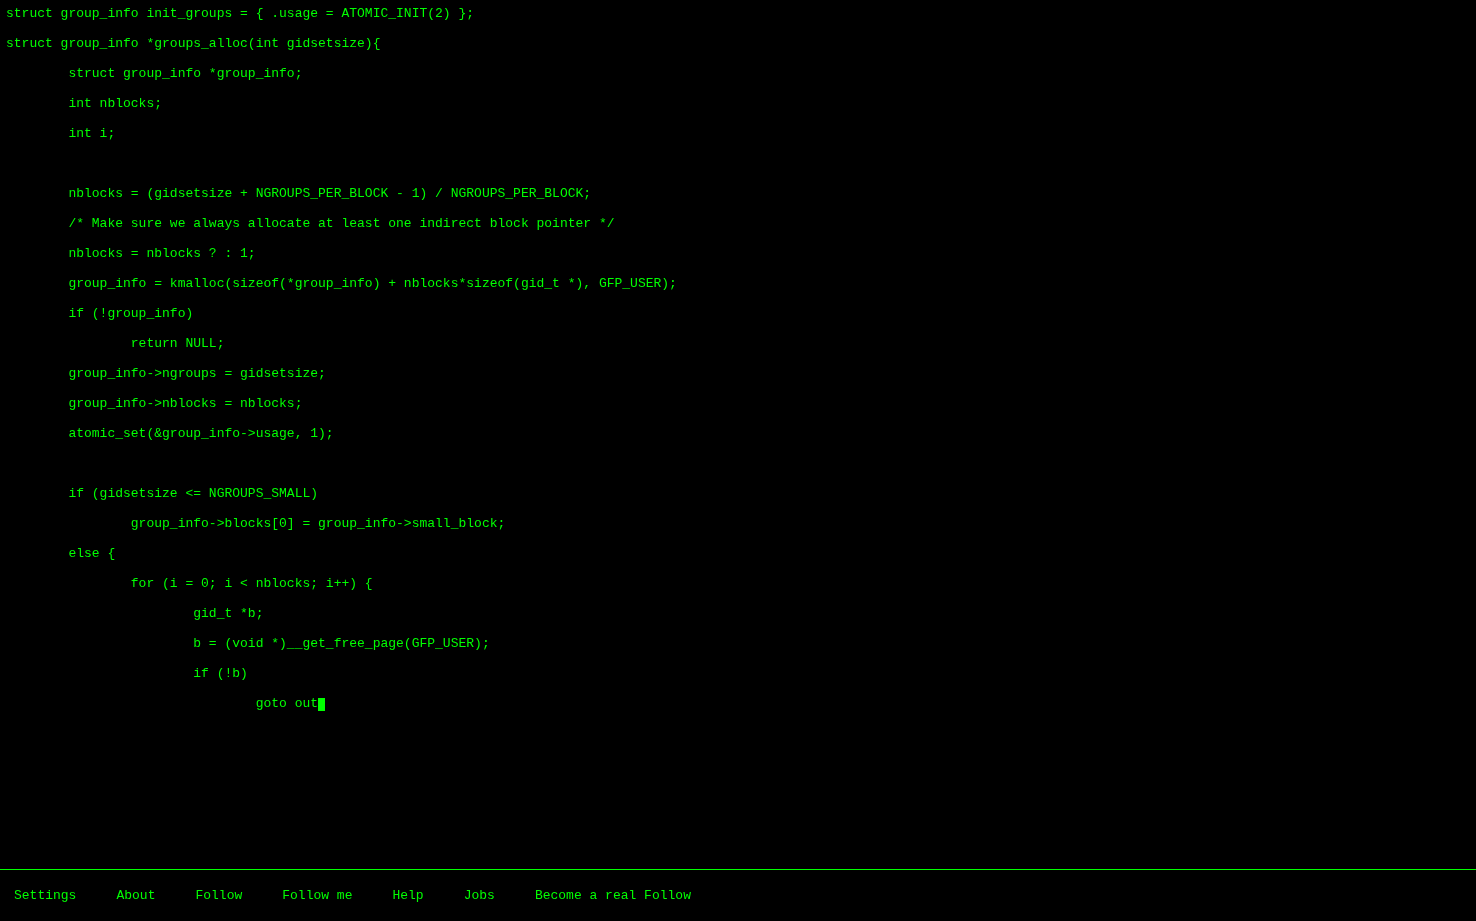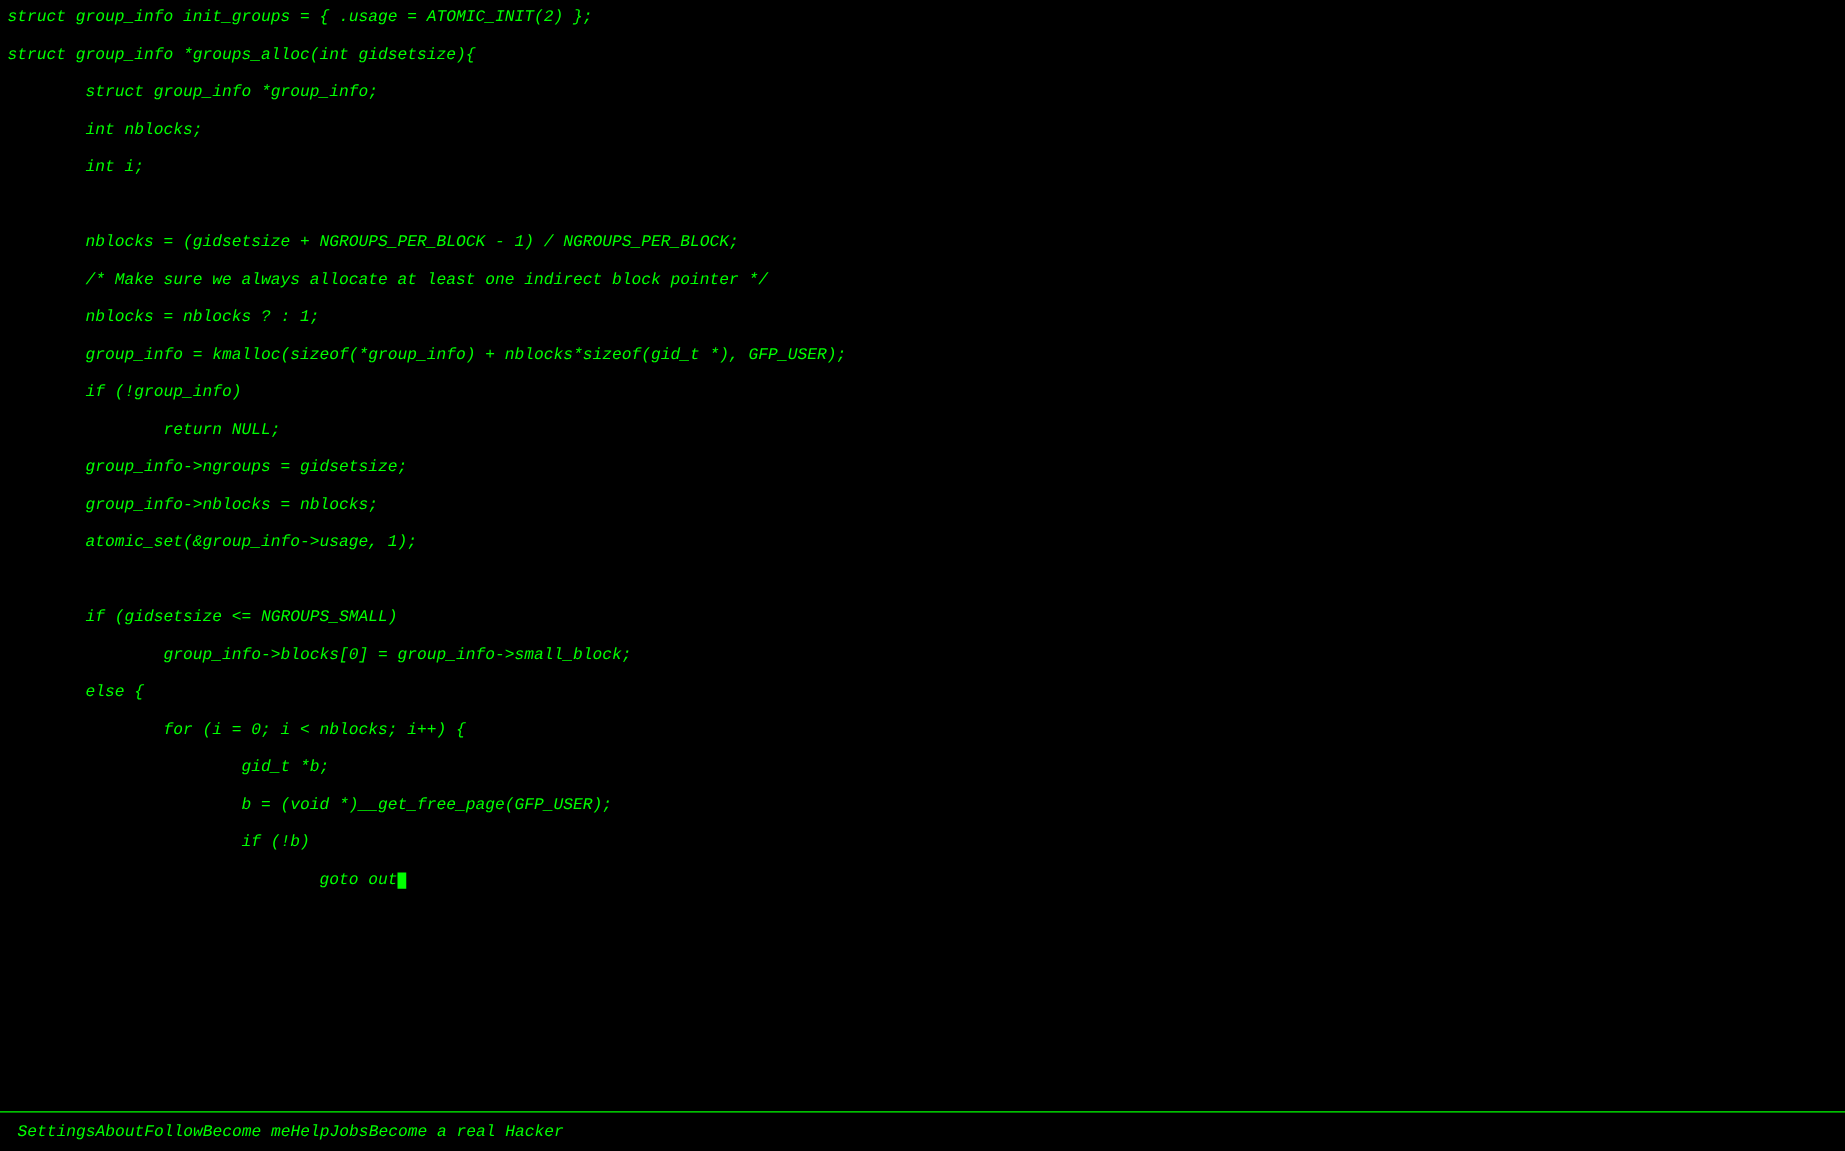--- a/index.html
+++ b/index.html
@@ -6,7 +6,6 @@
       margin: 0;
       padding: 0;
       box-sizing: border-box;
-      font-style: italic;
     }
     html, body {
       width: 100%;

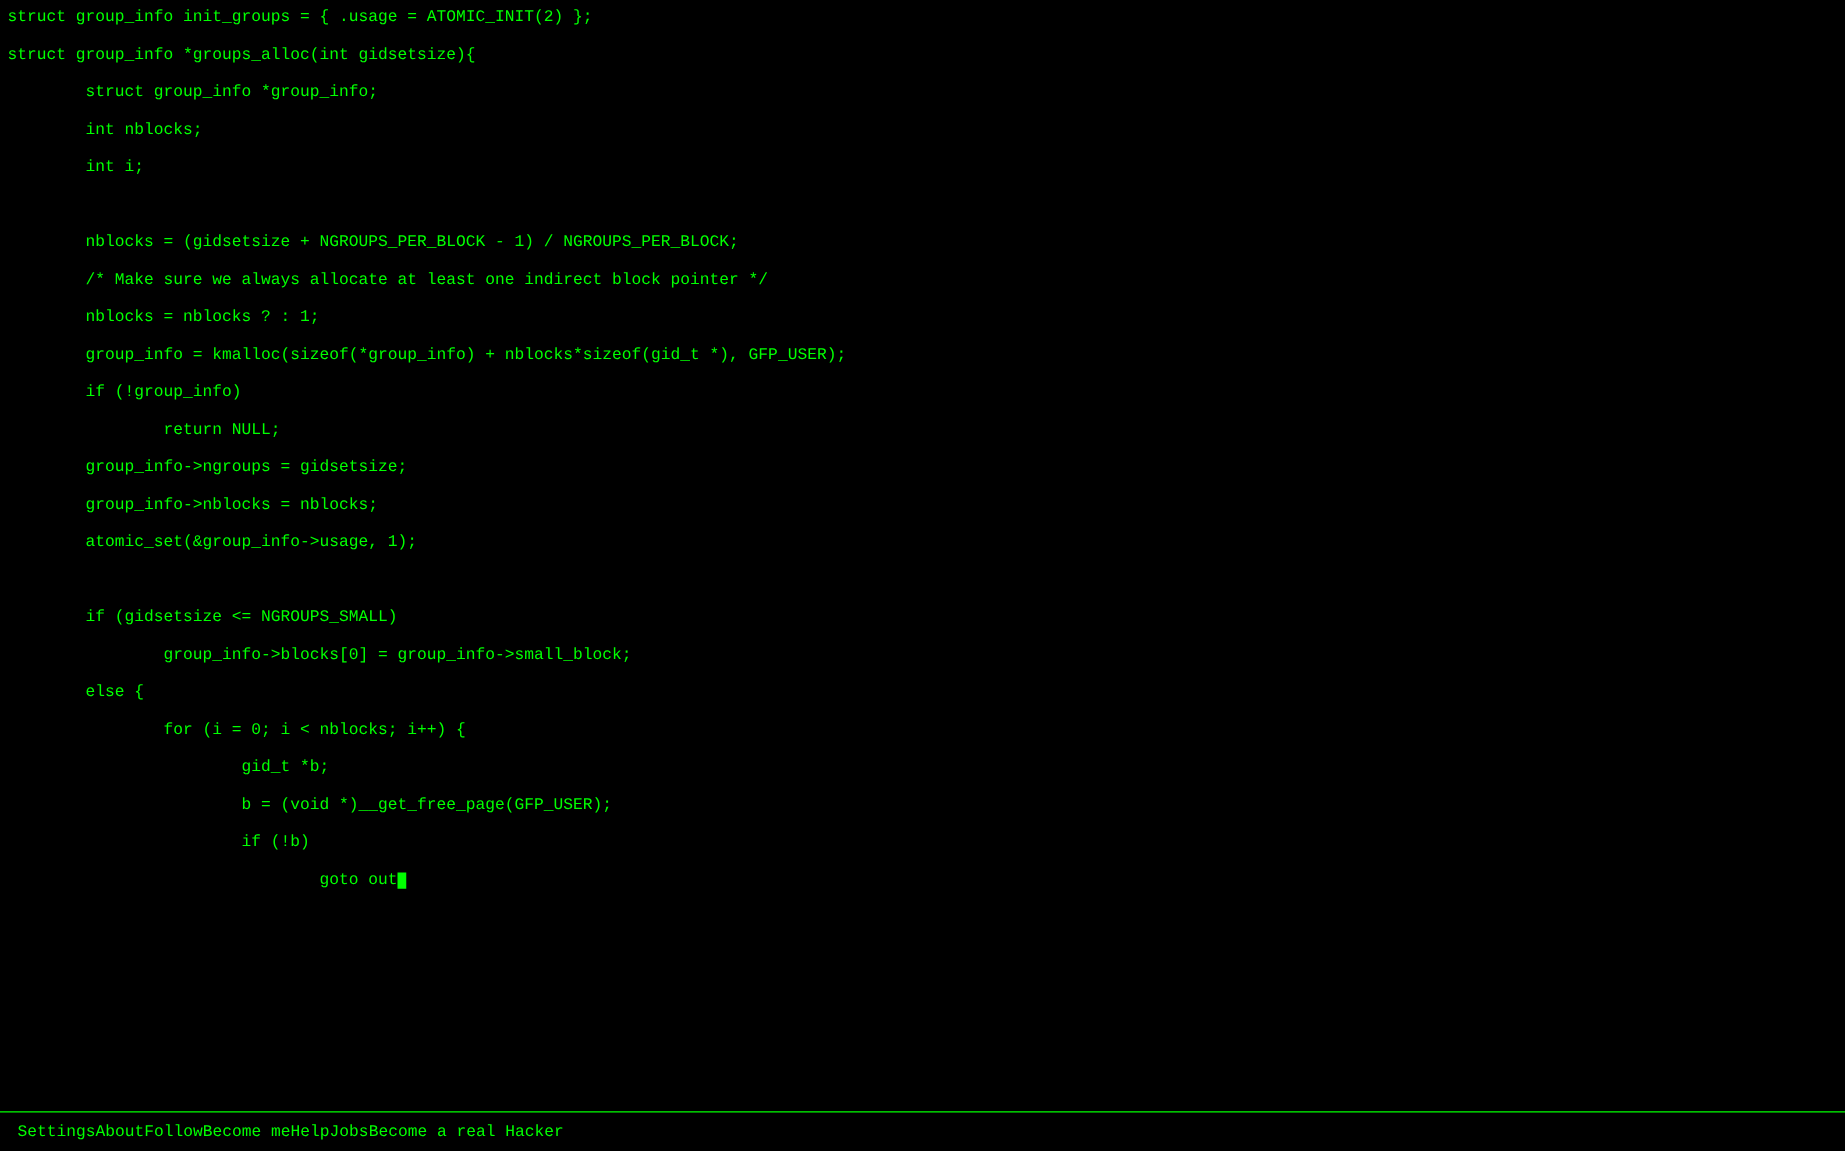--- a/index.html
+++ b/index.html
@@ -47,8 +47,9 @@
     }
     .footer {
       border-top: 1px solid #00ff00;
-      padding: 8px 14px;
+      padding: 18px 14px;
       display: flex;
+      gap: 40px;
       align-items: flex-start;
     }
     .footer a {

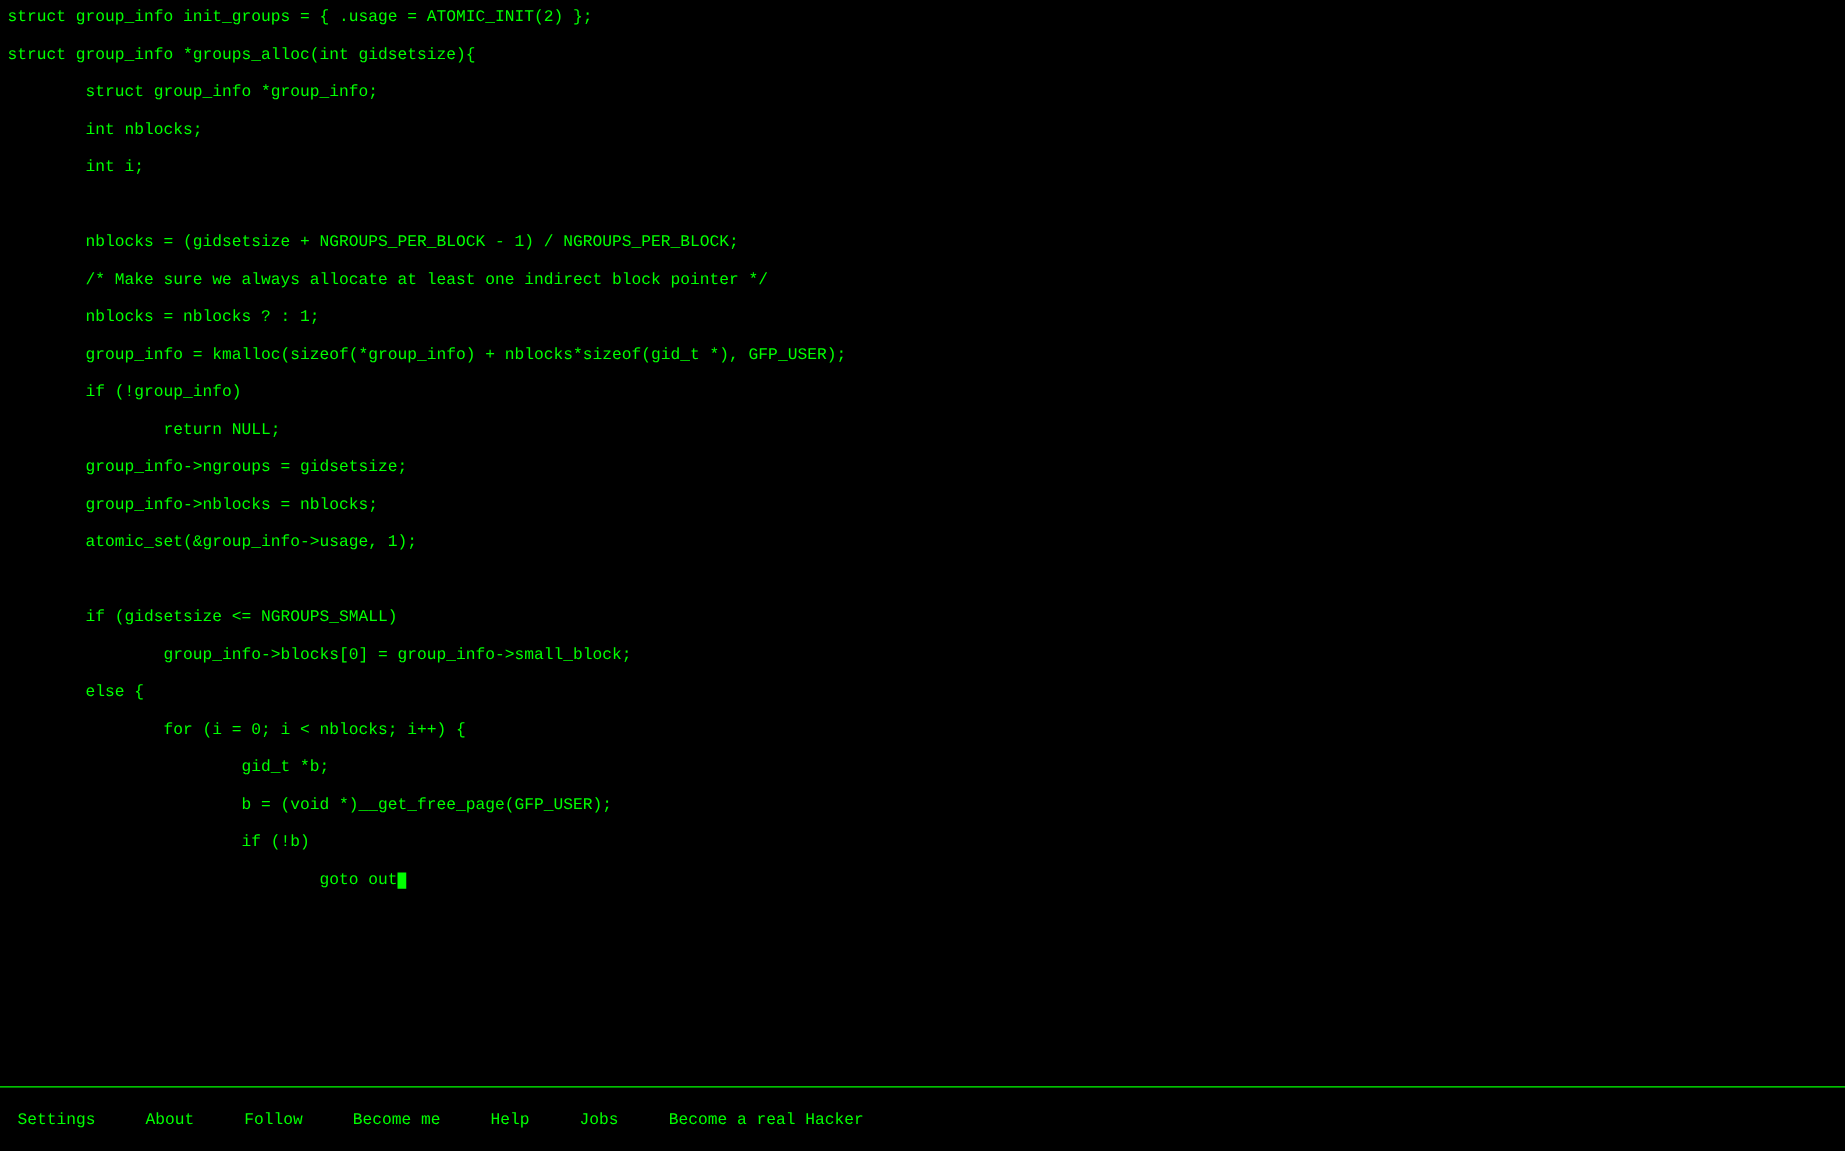--- a/index.html
+++ b/index.html
@@ -67,7 +67,7 @@
     <a>Settings</a>
     <a>About</a>
     <a>Follow</a>
-    <a>Become me</a>
+    <a>Follow me</a>
     <a>Help</a>
     <a>Jobs</a>
     <a>Become a real Hacker</a>

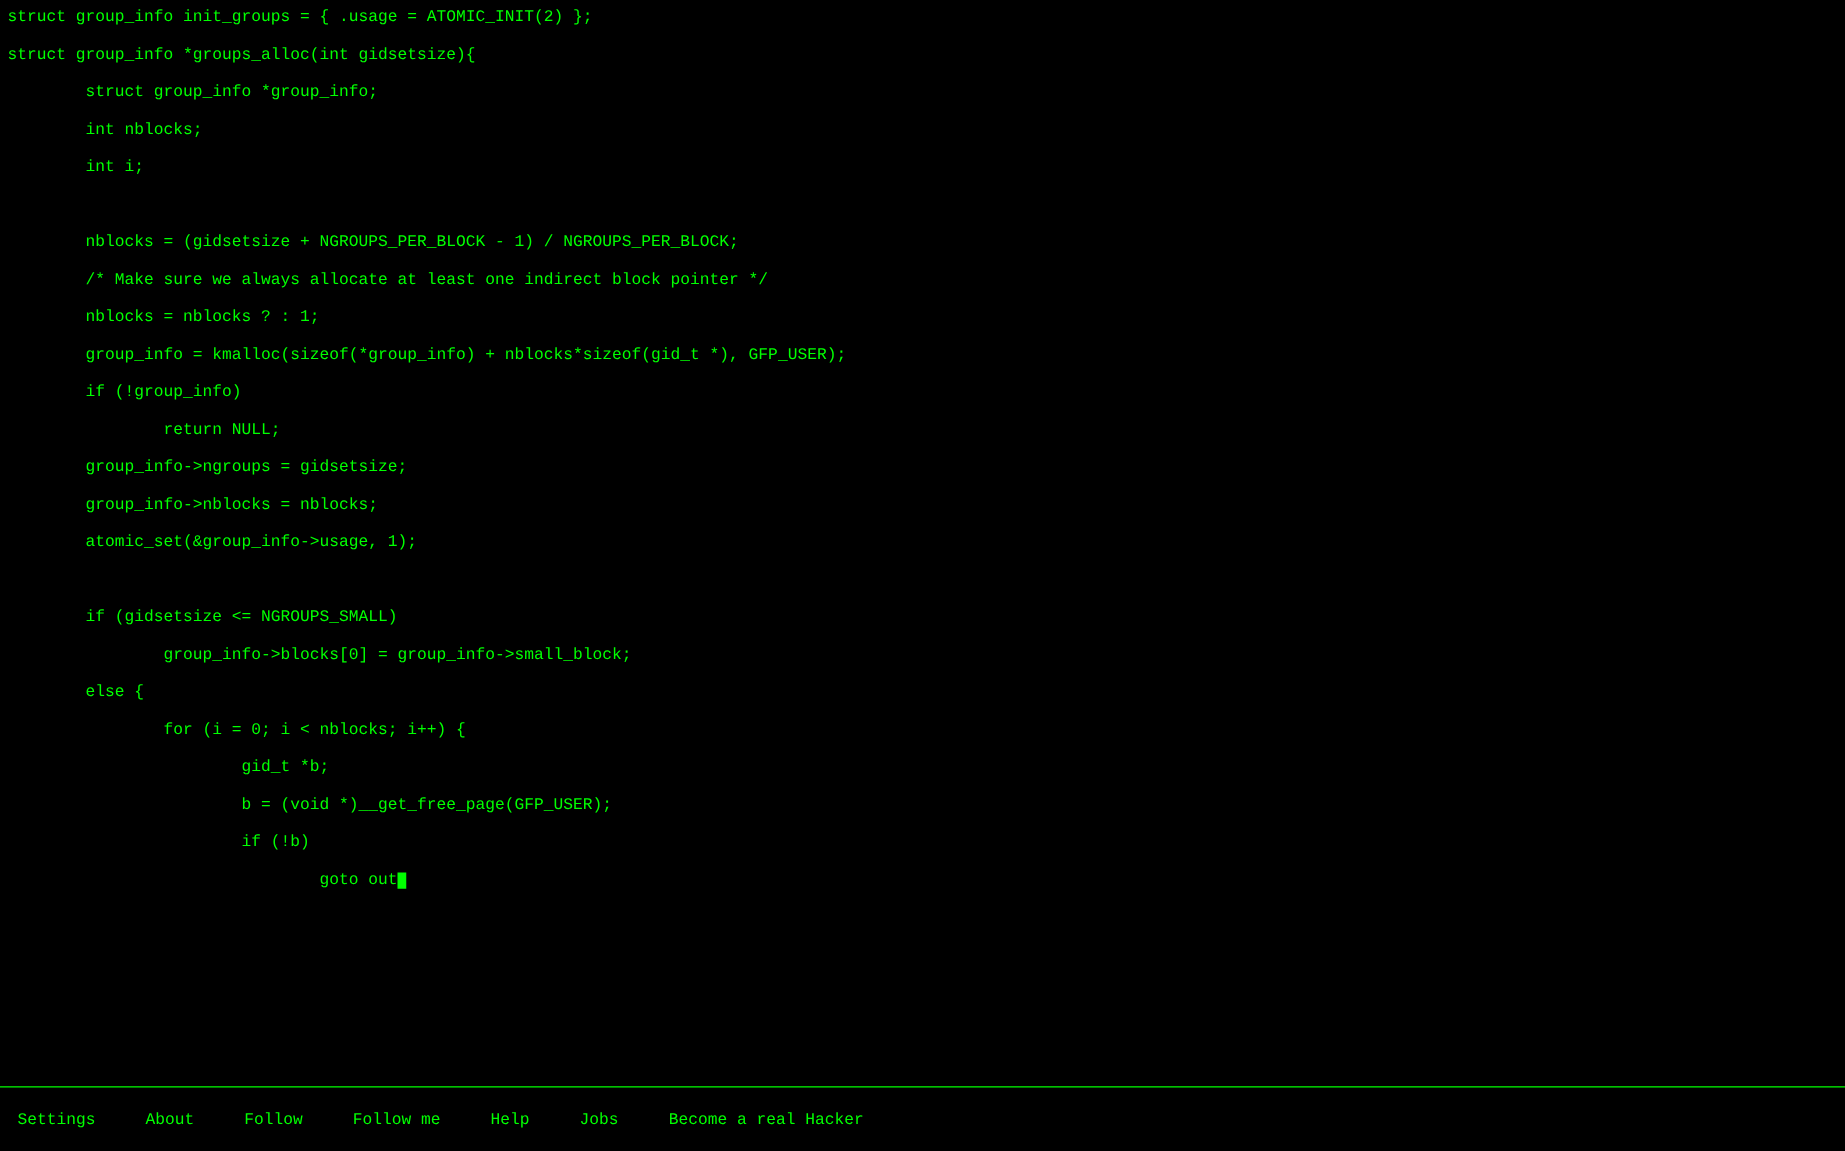--- a/index.html
+++ b/index.html
@@ -70,7 +70,7 @@
     <a>Follow me</a>
     <a>Help</a>
     <a>Jobs</a>
-    <a>Become a real Hacker</a>
+    <a>Become a real Follow</a>
   </div>
 </div>
 

